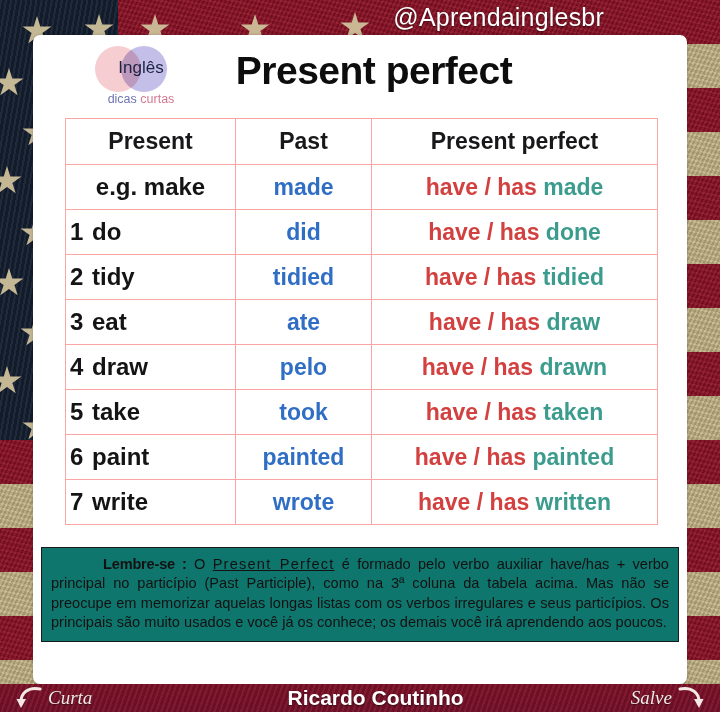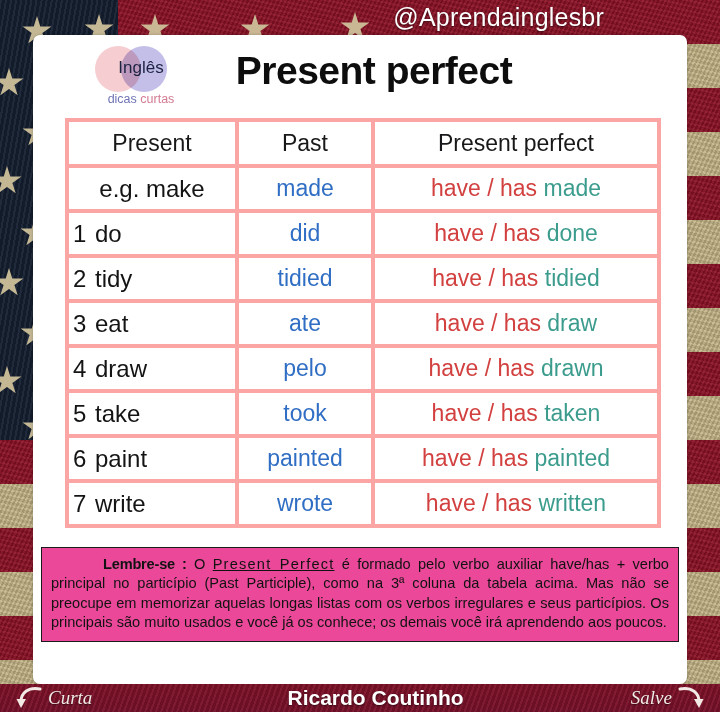--- a/index.html
+++ b/index.html
@@ -153,10 +153,10 @@
     font-family: "Liberation Sans", sans-serif;
   }
   #verb-table th, #verb-table td {
-    border: 4px solid #fca5a5;
+    border: 1px solid #fca5a5;
     height: 45px;
     padding: 0 4px;
-    font-weight: normal;
+    font-weight: bold;
     vertical-align: middle;
   }
   #verb-table col.c-present { width: 170px; }

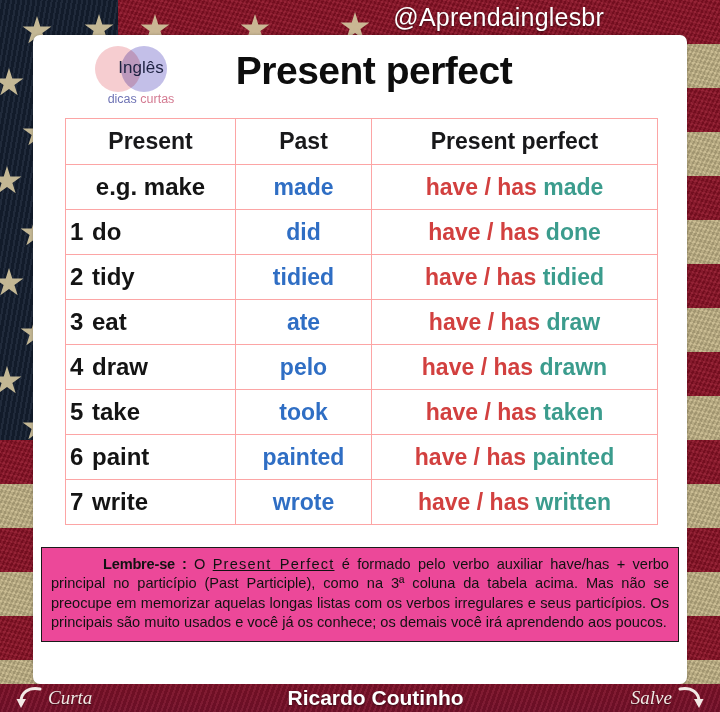--- a/index.html
+++ b/index.html
@@ -204,7 +204,7 @@
     width: 638px;
     border: 1.5px solid #1a1a1a;
     padding: 7px 9px 8px 9px;
-    background: #ec4899;
+    background: #0f766e;
   }
   #note-text {
     font-size: 14.6px;

